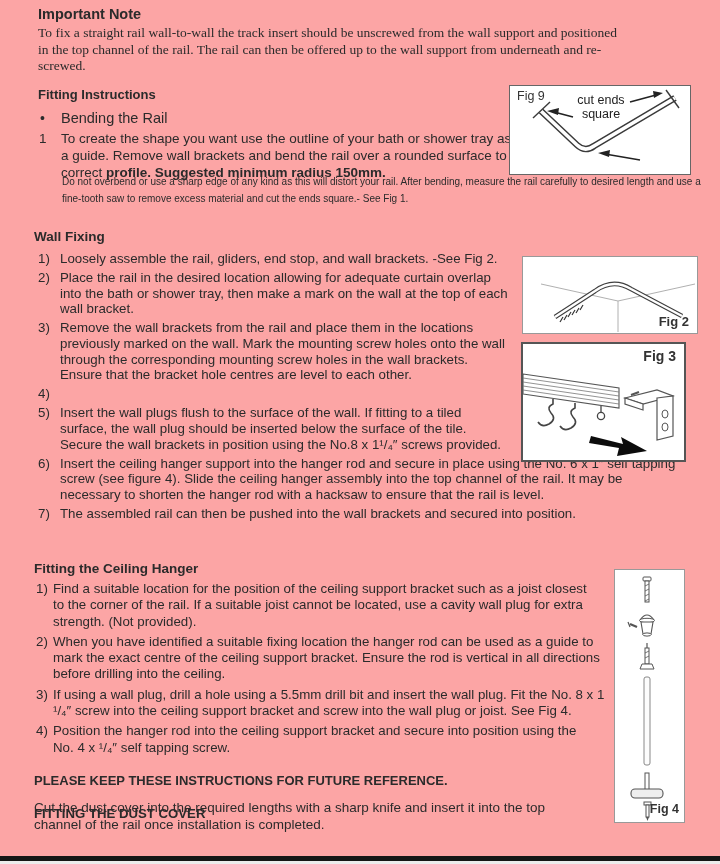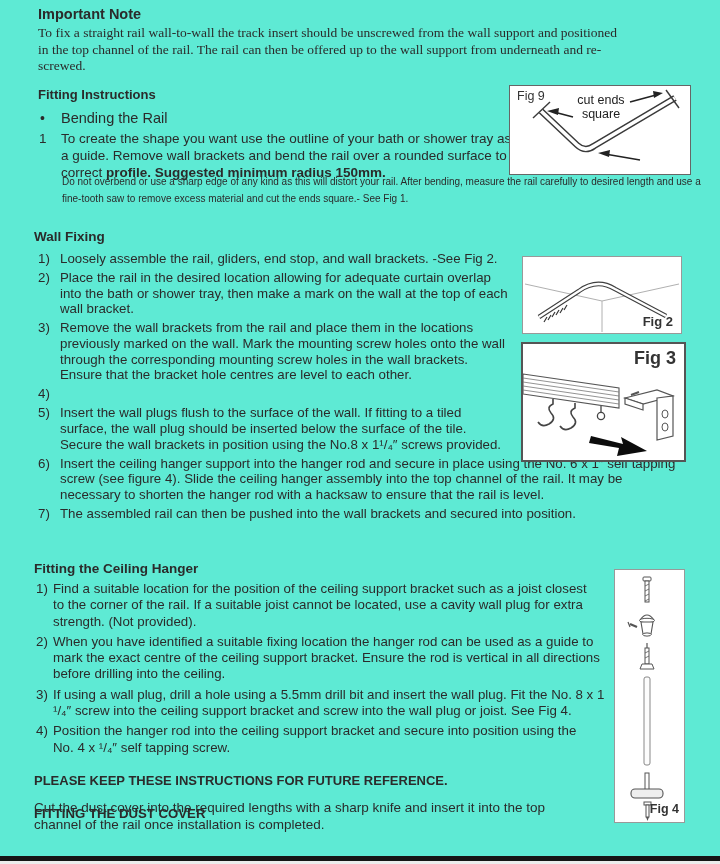--- a/index.html
+++ b/index.html
@@ -3,7 +3,7 @@
 <meta charset="utf-8">
 <style>
   html,body{margin:0;padding:0;background:#fff;}
-  .page{position:relative;width:720px;height:864px;background:#5eead4;overflow:hidden;
+  .page{position:relative;width:720px;height:864px;background:#fca5a5;overflow:hidden;
         font-family:"Liberation Sans","DejaVu Sans",sans-serif;color:#2b2b2b;}
   .abs{position:absolute;}
   .h-bold{font-weight:bold;}

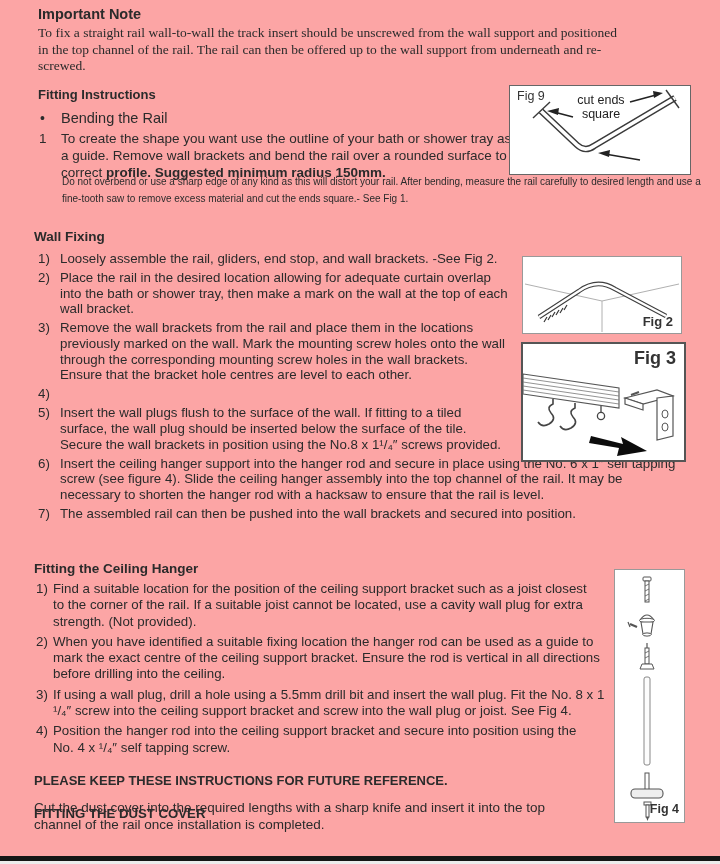--- a/index.html
+++ b/index.html
@@ -117,7 +117,7 @@
     <div class="ann" style="left:52px;top:8px;width:78px;">cut ends square</div>
   </div>
 
-  <div class="figbox" style="left:522px;top:256px;width:158px;height:76px;border:1px solid #999;">
+  <div class="figbox" style="left:522px;top:256px;width:158px;height:76px;border:1px solid #999;padding-left:16px;">
     <svg width="158" height="76" viewBox="0 0 158 76">
       <line x1="2" y1="27" x2="79" y2="44" stroke="#b0b0b0" stroke-width="1"></line>
       <line x1="156" y1="27" x2="79" y2="44" stroke="#b0b0b0" stroke-width="1"></line>

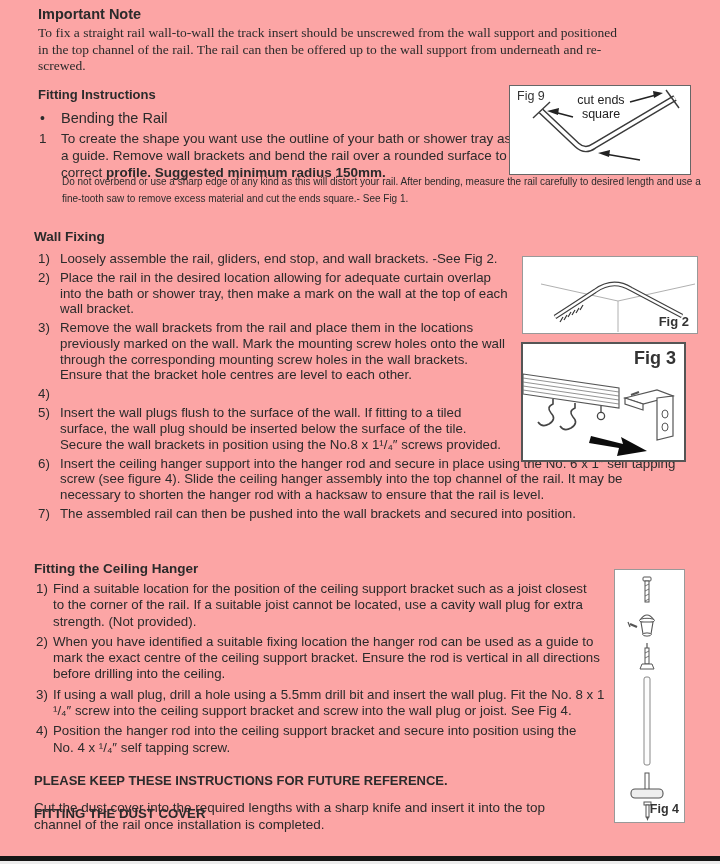--- a/index.html
+++ b/index.html
@@ -157,7 +157,7 @@
       </g>
       <polygon points="68,92 100,100 98,93 124,107 94,112 96,104 66,99" fill="#0c0c0c"></polygon>
     </svg>
-    <div class="figlabel h-bold" style="right:8px;top:4px;font-size:18px;">Fig 3</div>
+    <div class="figlabel h-bold" style="right:8px;top:4px;font-size:14px;">Fig 3</div>
   </div>
 
   <div class="figbox" style="left:614px;top:569px;width:69px;height:252px;border:1px solid #999;">

